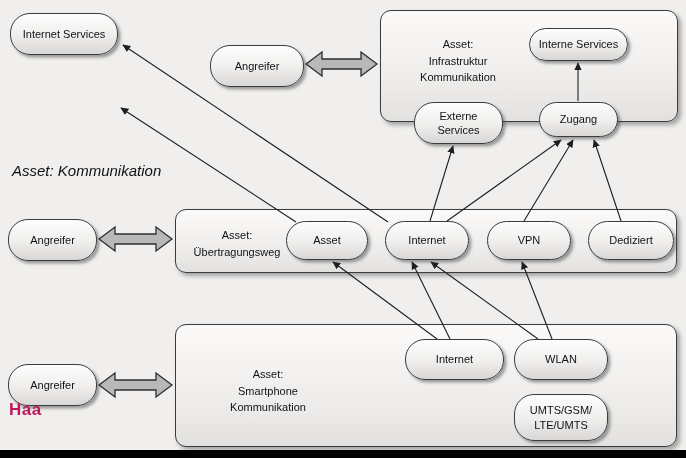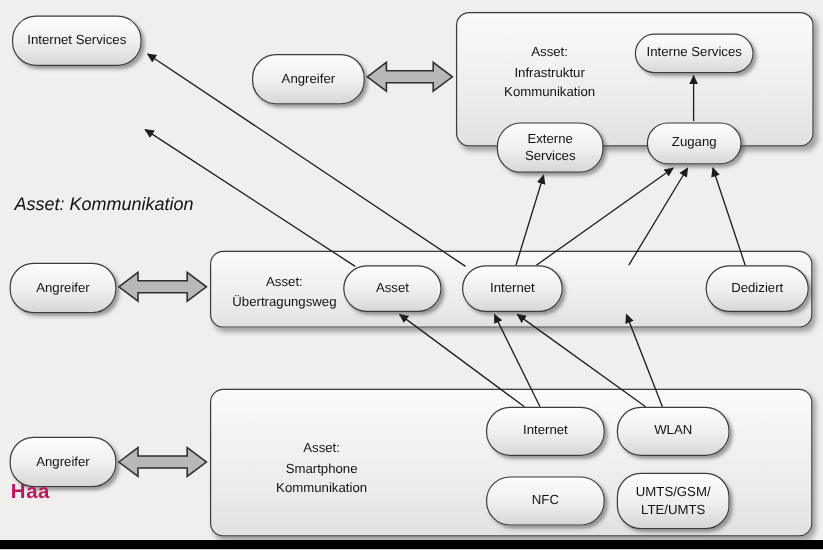--- a/index.html
+++ b/index.html
@@ -85,6 +85,7 @@
   <div class="node" style="left:8px;top:219px;width:87px;height:40px">Angreifer</div>
   <div class="node" style="left:286px;top:221px;width:80px;height:37px">Asset</div>
   <div class="node" style="left:385px;top:221px;width:82px;height:37px">Internet</div>
+  <div class="node" style="left:487px;top:221px;width:82px;height:37px">VPN</div>
   <div class="node" style="left:588px;top:221px;width:84px;height:37px">Dediziert</div>
 
   <div class="node" style="left:8px;top:364px;width:87px;height:40px">Angreifer</div>

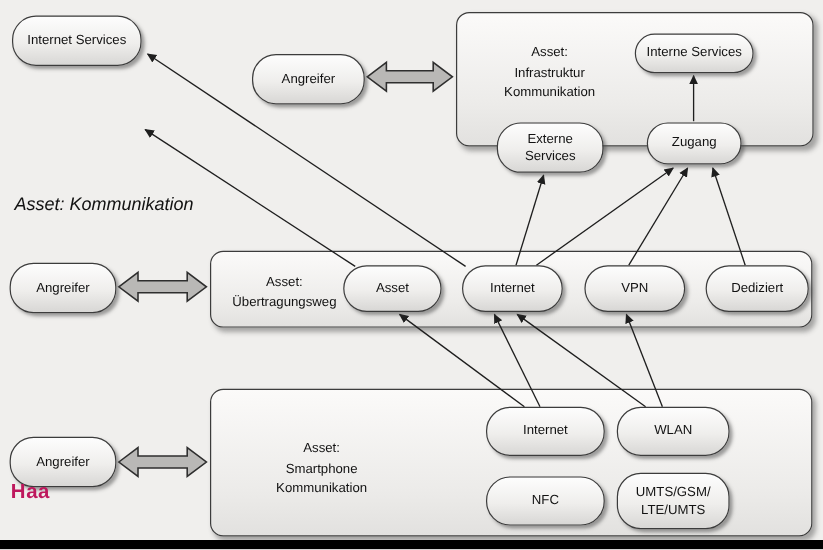--- a/index.html
+++ b/index.html
@@ -91,7 +91,6 @@
   <div class="node" style="left:8px;top:364px;width:87px;height:40px">Angreifer</div>
   <div class="node" style="left:405px;top:339px;width:97px;height:39px">Internet</div>
   <div class="node" style="left:514px;top:339px;width:92px;height:39px">WLAN</div>
-  <div class="node" style="left:405px;top:397px;width:97px;height:39px">NFC</div>
   <div class="node" style="left:514px;top:394px;width:92px;height:45px">UMTS/GSM/
 LTE/UMTS</div>
 

